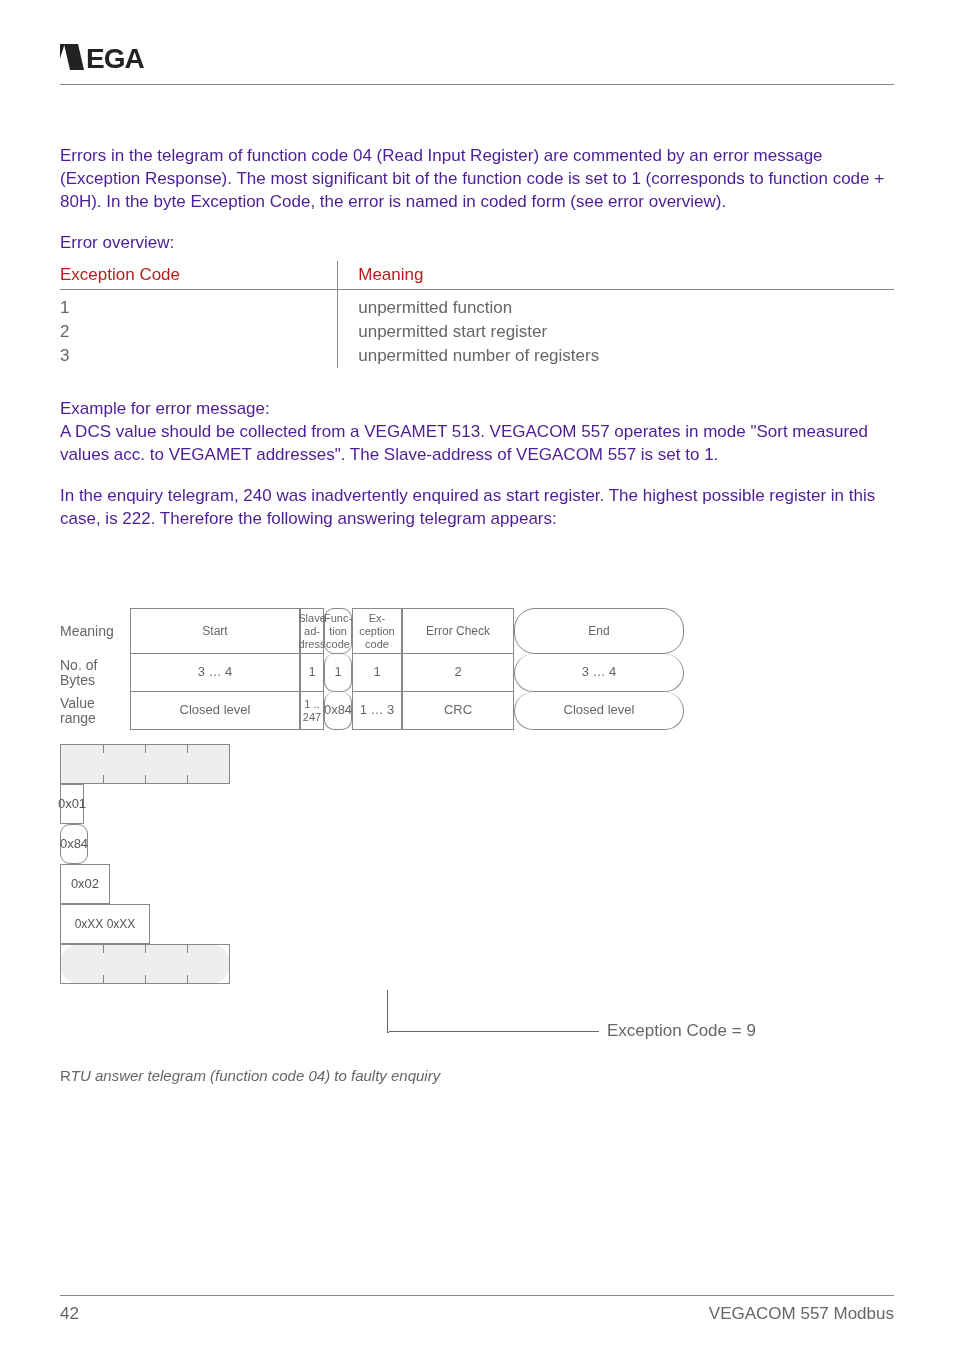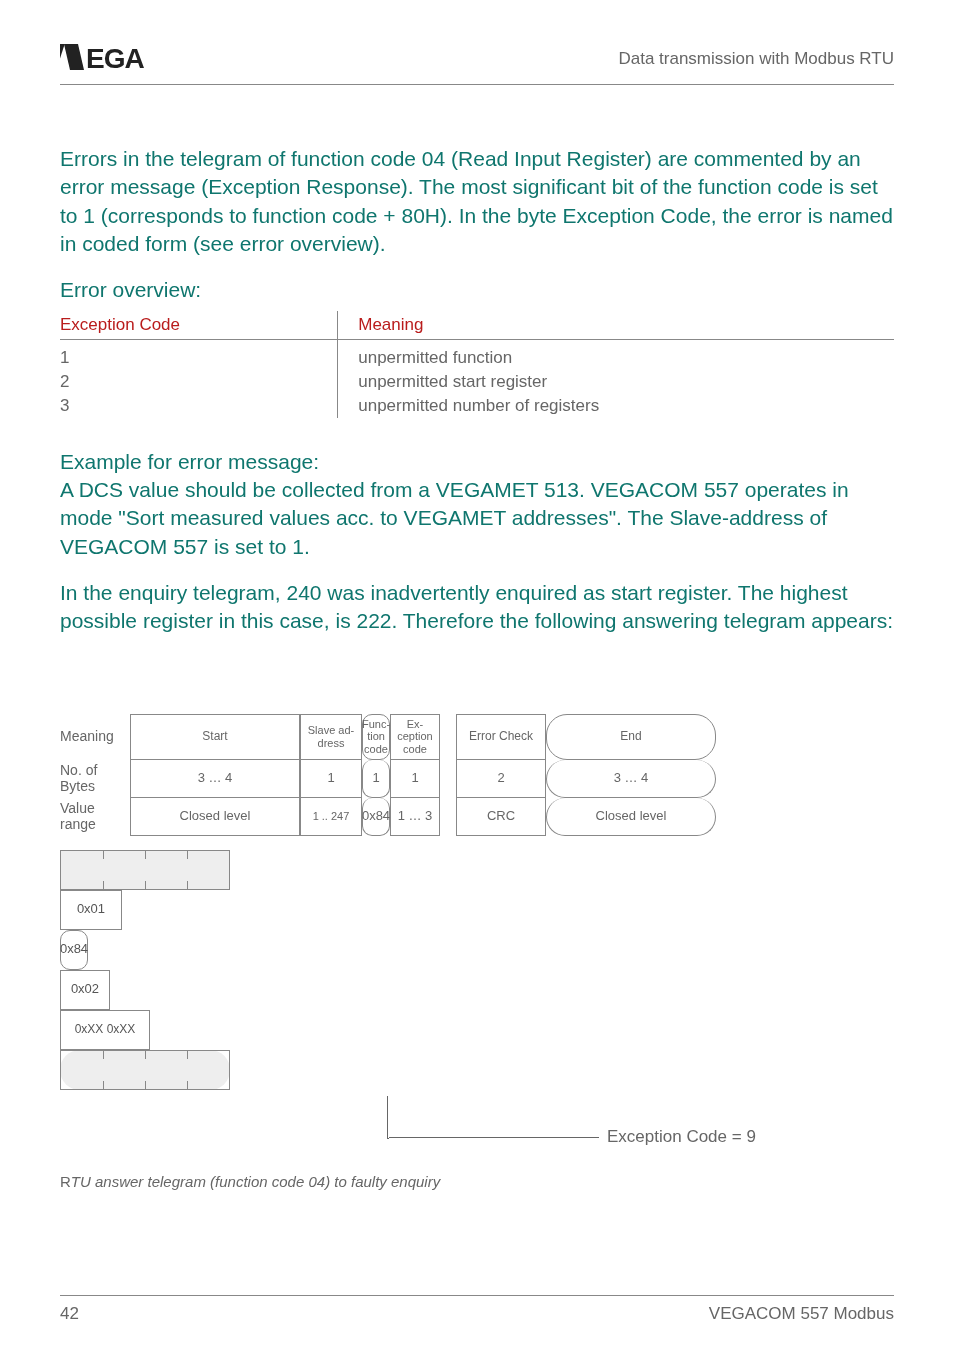--- a/index.html
+++ b/index.html
@@ -193,7 +193,6 @@
         <text x="26" y="28" font-family="Arial Black, Arial, sans-serif" font-size="28" font-weight="900" fill="#222" letter-spacing="-1">EGA</text>
       </svg>
     </span>
-    <span class="header-title">Data transmission with Modbus RTU</span>
   </div>
 
   <div class="body-text">Errors in the telegram of function code 04 (Read Input Register) are commented by an error message (Exception Response). The most significant bit of the function code is set to 1 (corresponds to function code + 80H). In the byte Exception Code, the error is named in coded form (see error overview).</div>

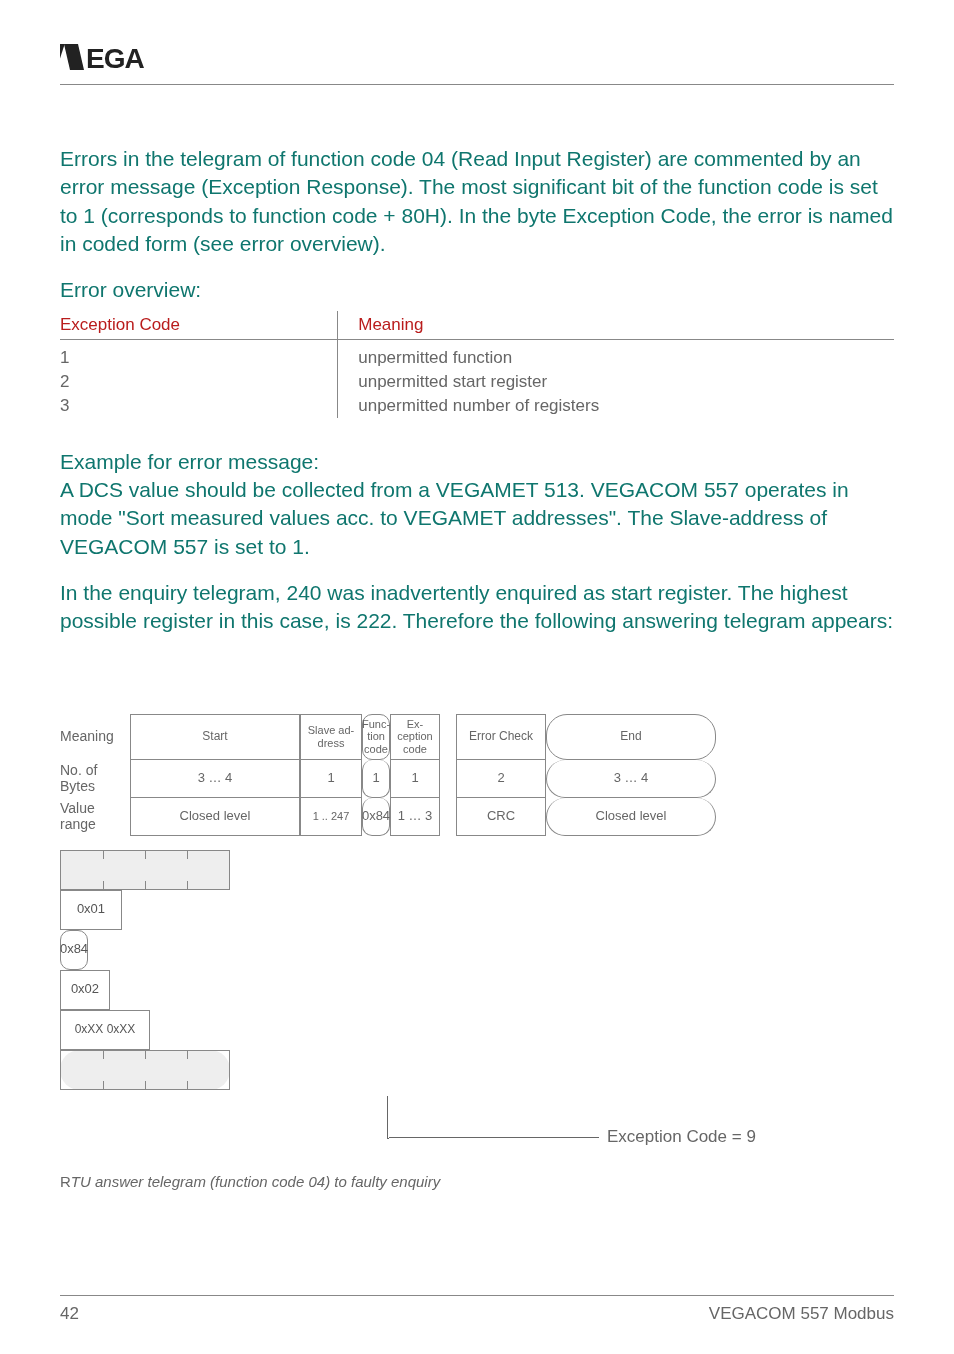--- a/index.html
+++ b/index.html
@@ -36,9 +36,9 @@
     color: #666;
   }
   .body-text {
-    font-size: 21px;
+    font-size: 17px;
     line-height: 1.35;
-    color: #0f766e;
+    color: #4c1d95;
     margin-bottom: 18px;
   }
   .error-table {

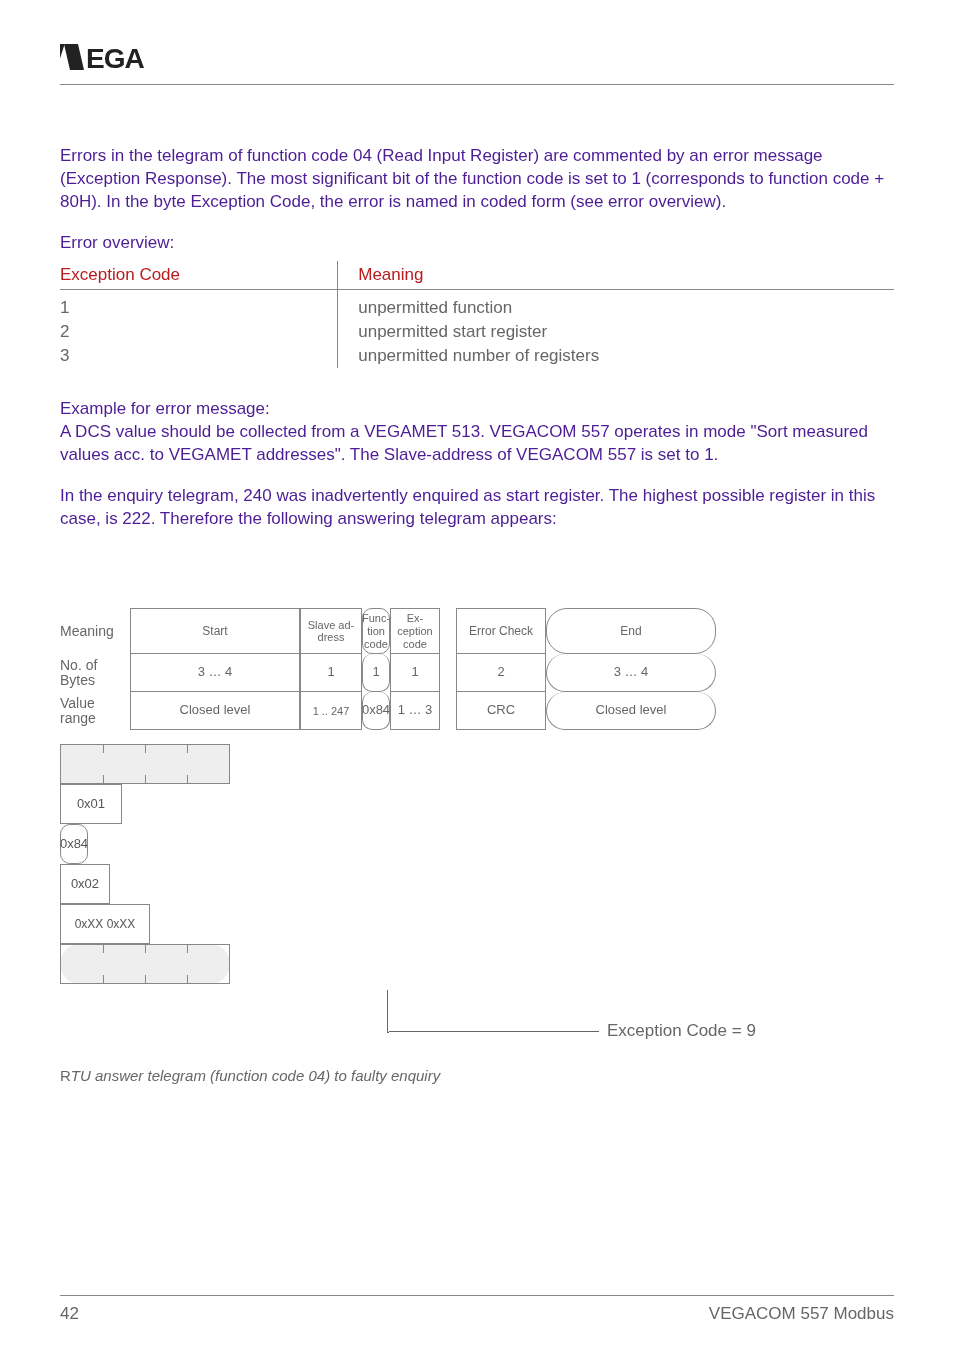--- a/index.html
+++ b/index.html
@@ -105,7 +105,7 @@
     padding: 2px;
   }
   .w-start { width: 170px; }
-  .w-slave { width: 62px; }
+  .w-slave { width: 24px; }
   .w-func { width: 28px; border-radius: 10px; }
   .w-ex   { width: 50px; }
   .w-err  { width: 90px; margin-left: 16px; }

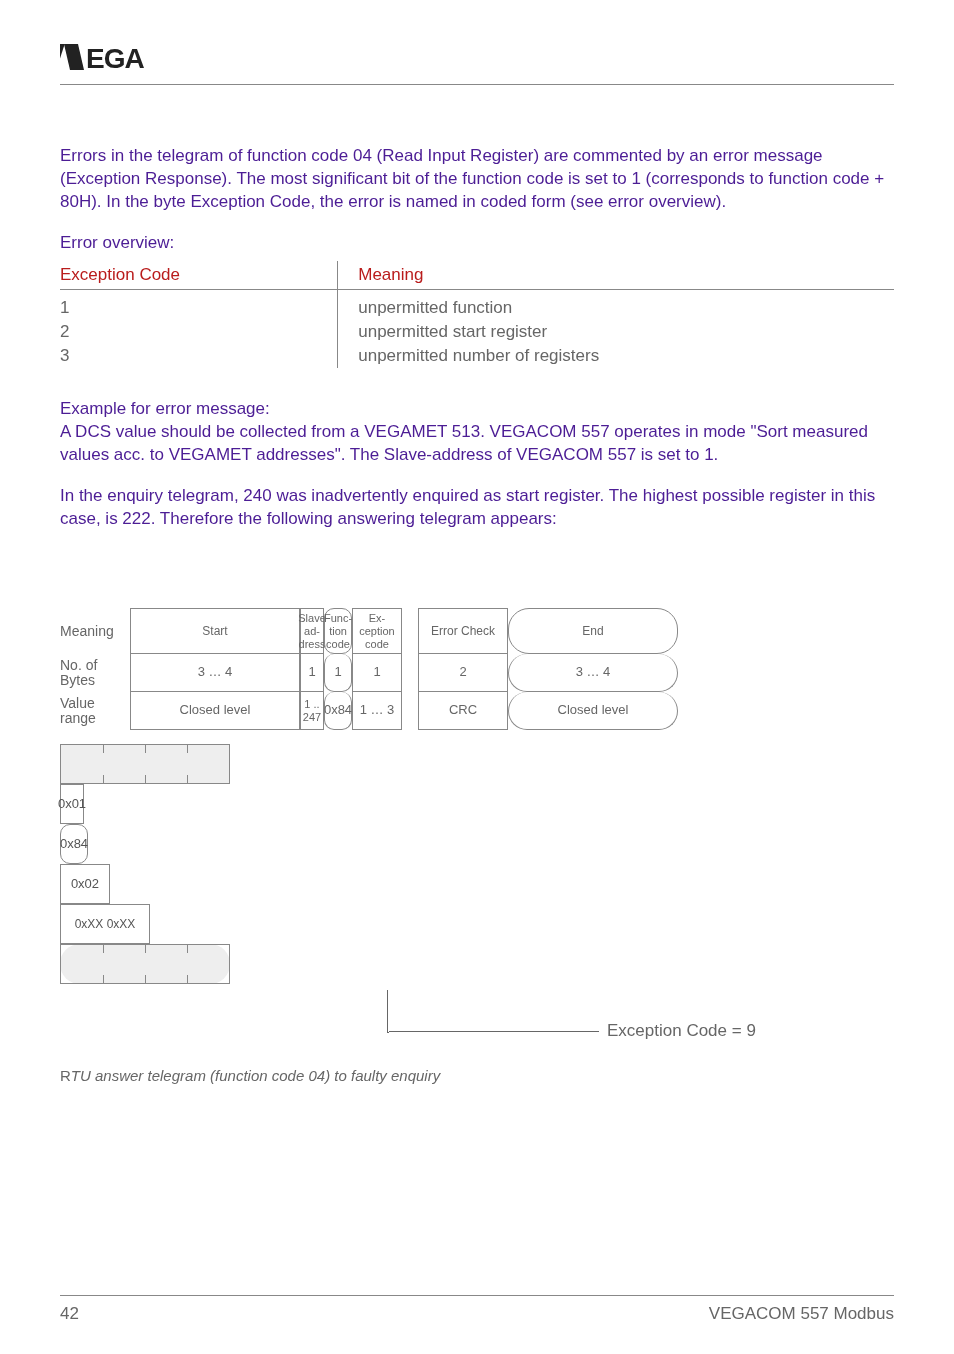--- a/index.html
+++ b/index.html
@@ -108,7 +108,7 @@
   .w-slave { width: 24px; }
   .w-func { width: 28px; border-radius: 10px; }
   .w-ex   { width: 50px; }
-  .w-err  { width: 90px; margin-left: 16px; }
+  .w-err  { width: 112px; }
   .w-end  { width: 170px; border-radius: 21px; }
 
   .meaning-row .cell { min-height: 46px; font-size: 12px; }

